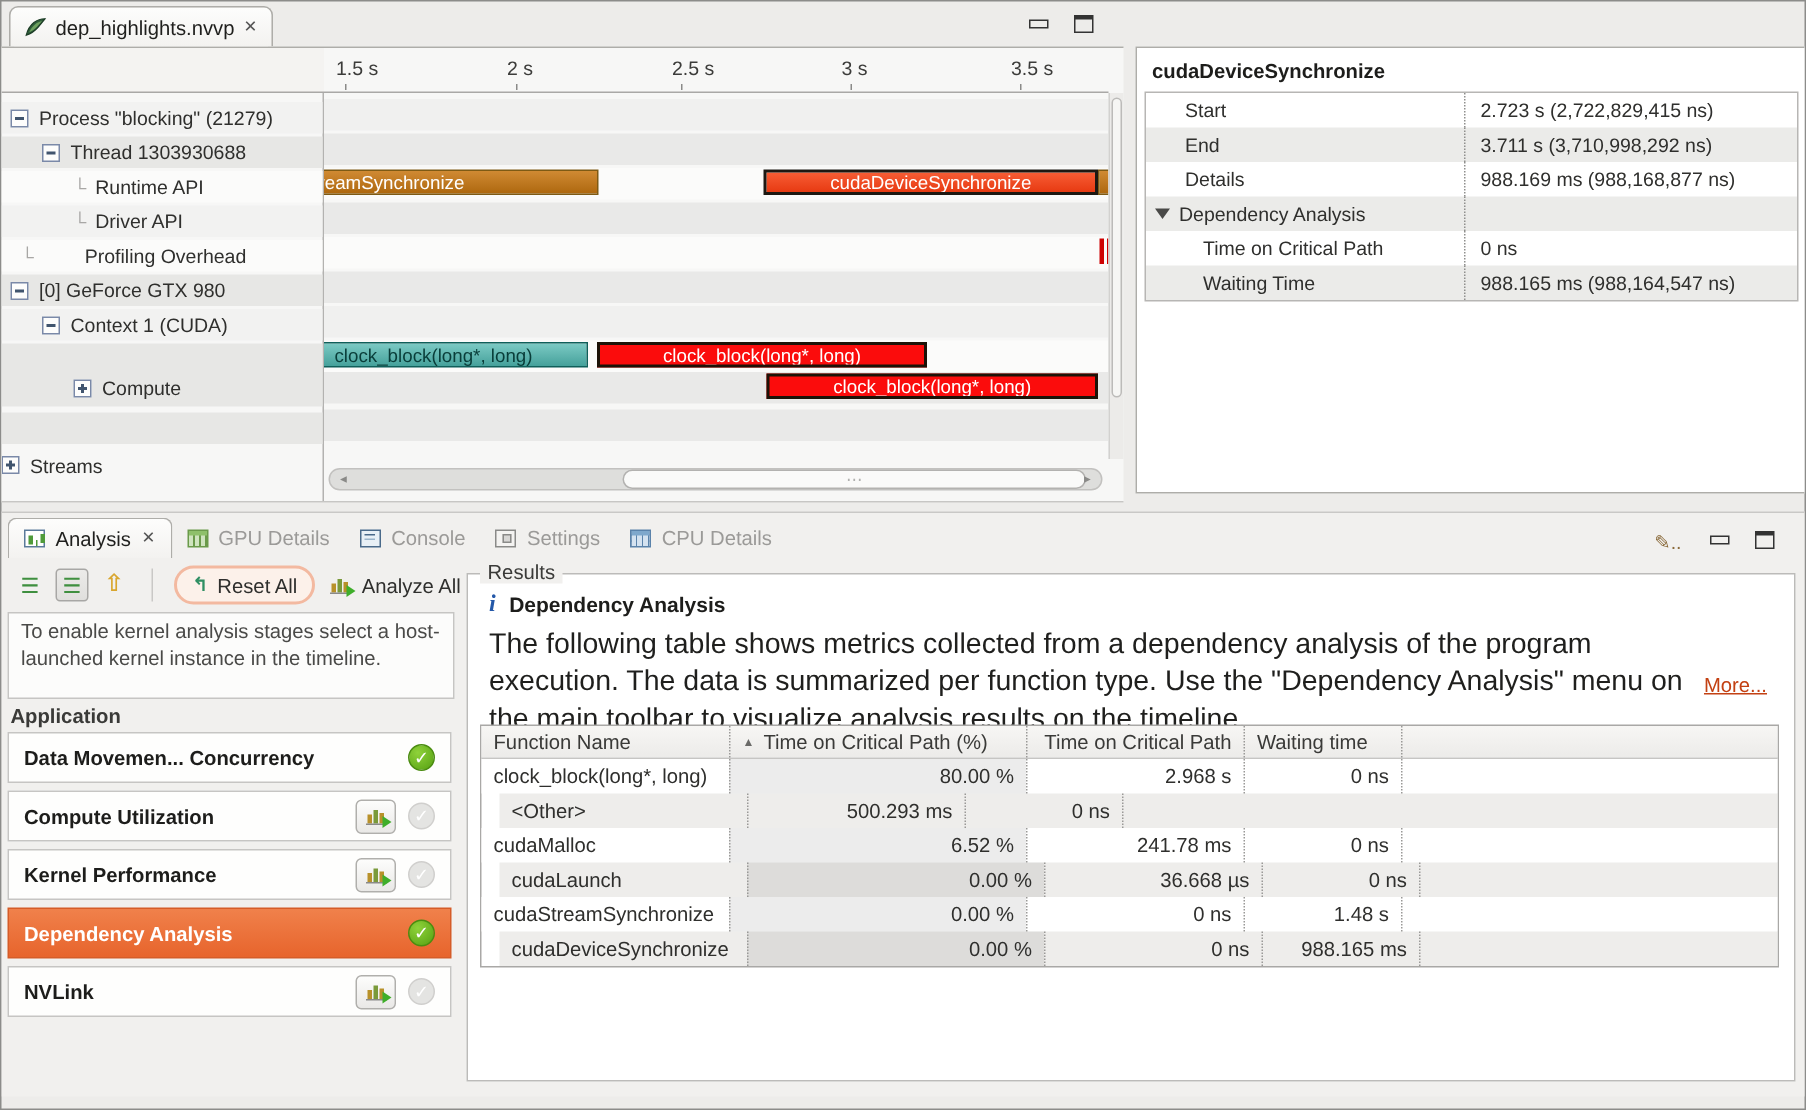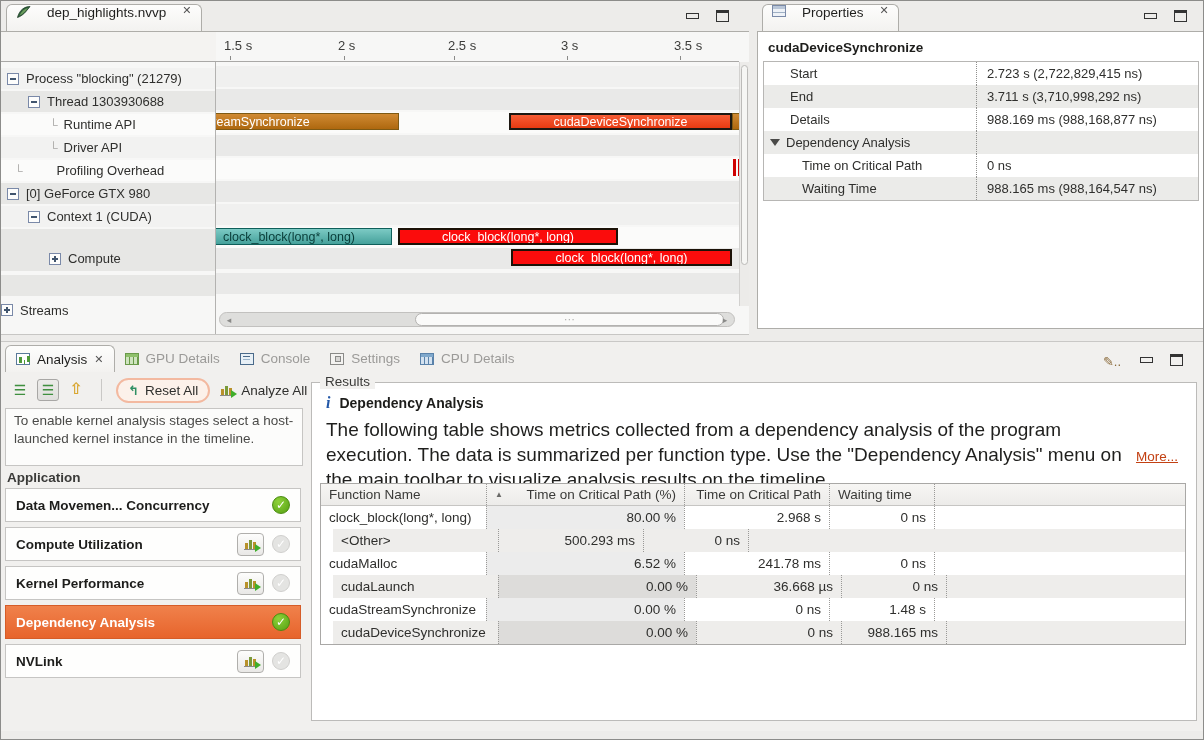--- a/index.html
+++ b/index.html
@@ -19,7 +19,7 @@
     background:linear-gradient(#fdfdfc,#f3f2f0);
     border:1px solid #aeada9; border-bottom:none;
     border-radius:6px 6px 0 0;
-    display:flex; align-items:flex-start; gap:16px; padding:0 9px;
+    display:flex; align-items:center; gap:6px; padding:0 9px;
     font-size:13.5px; color:#1f1f1d; z-index:3;
   }
   .icon-close { font-size:11px; color:#555; line-height:1; }

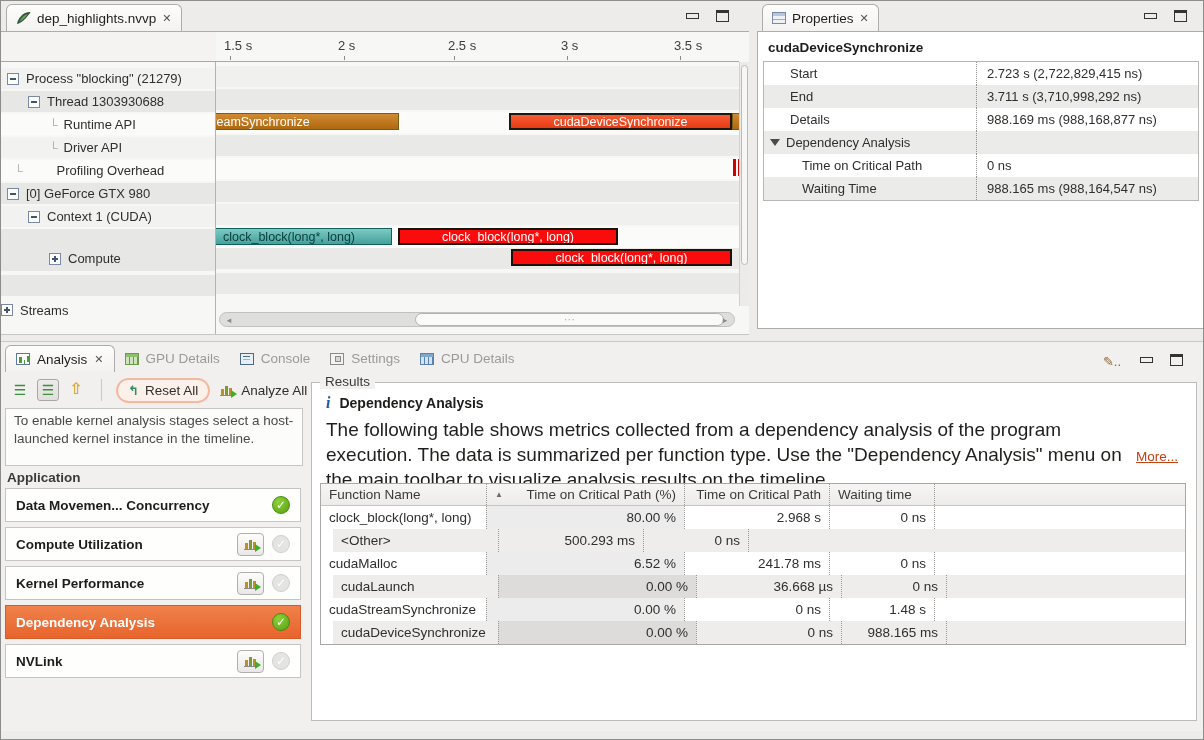--- a/index.html
+++ b/index.html
@@ -296,17 +296,6 @@
   </div>
 
   <div id="props" class="panel">
-    <div class="tabbar">
-      <div class="tab" style="left:5px">
-        <span class="props-icon"></span>
-        <span>Properties</span>
-        <span class="icon-close"></span>
-      </div>
-      <div class="winbtns" style="right:18px">
-        <span class="btn-min"></span>
-        <span class="btn-max"></span>
-      </div>
-    </div>
     <div id="props-body">
       <div id="props-title">cudaDeviceSynchronize</div>
       <div id="props-table">

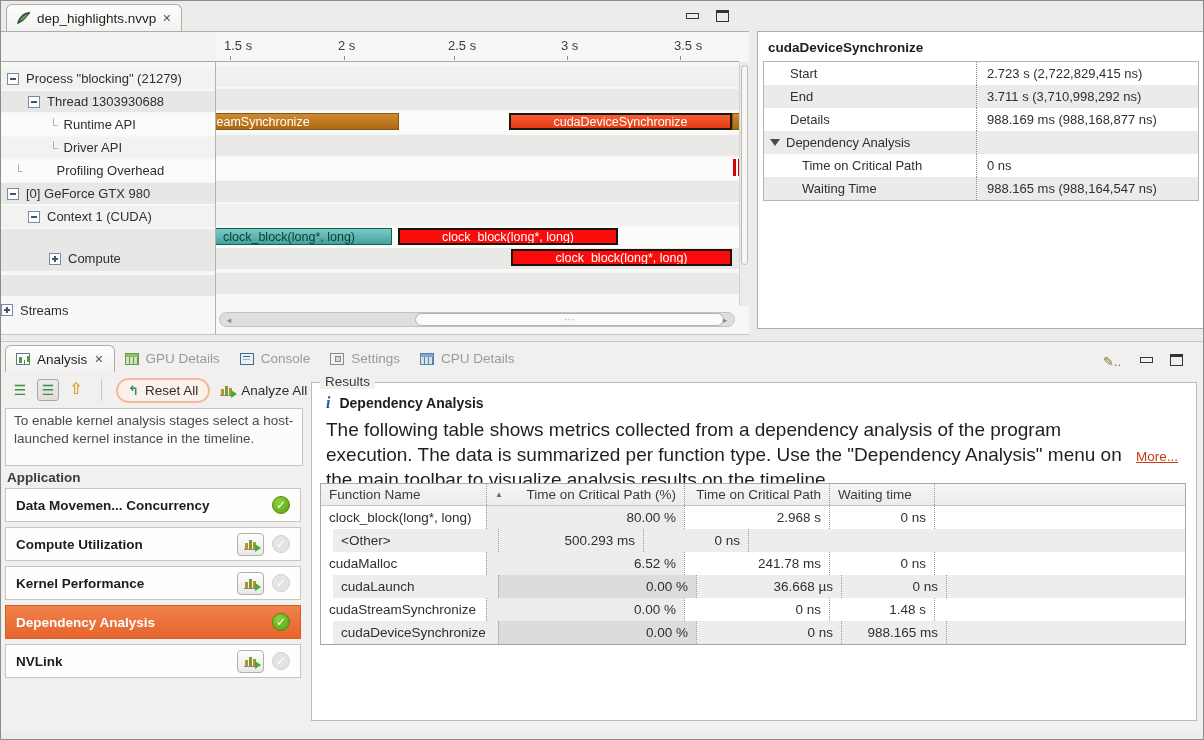--- a/index.html
+++ b/index.html
@@ -162,7 +162,7 @@
   .c2 { width:145px; flex:none; justify-content:flex-end; }
   .c3 { width:105px; flex:none; justify-content:flex-end; }
   .c4 { flex:1; }
-  .rrow.header .c1 { justify-content:space-between; }
+  .rrow.header .c1 { justify-content:flex-start; }
   .rrow.header .c3 { justify-content:flex-start; }
   .rrow:not(.header) .c1 { background:rgba(110,110,108,0.13); }
   .sort-arrow { font-size:8px; color:#6a6a68; margin-right:6px; }

